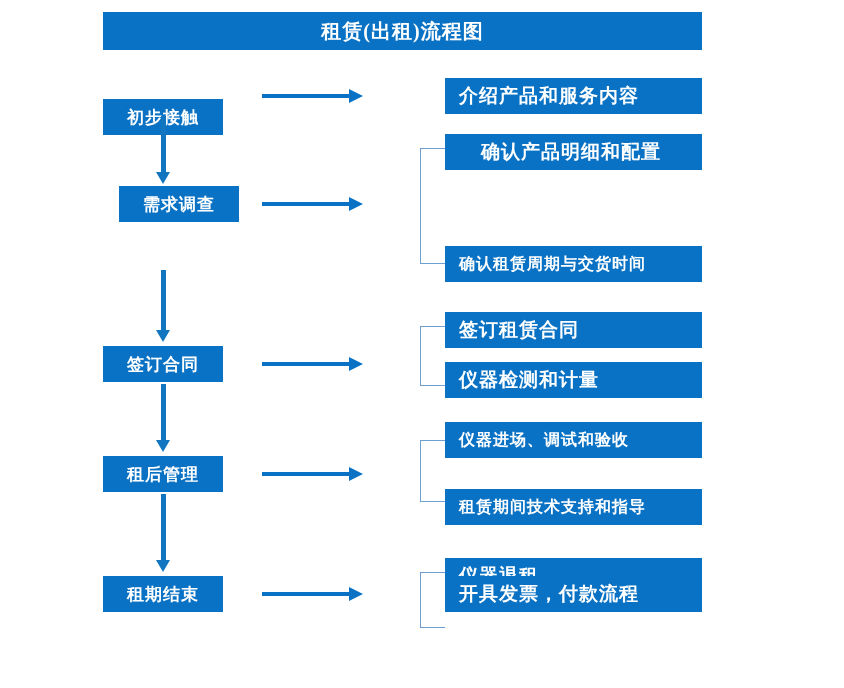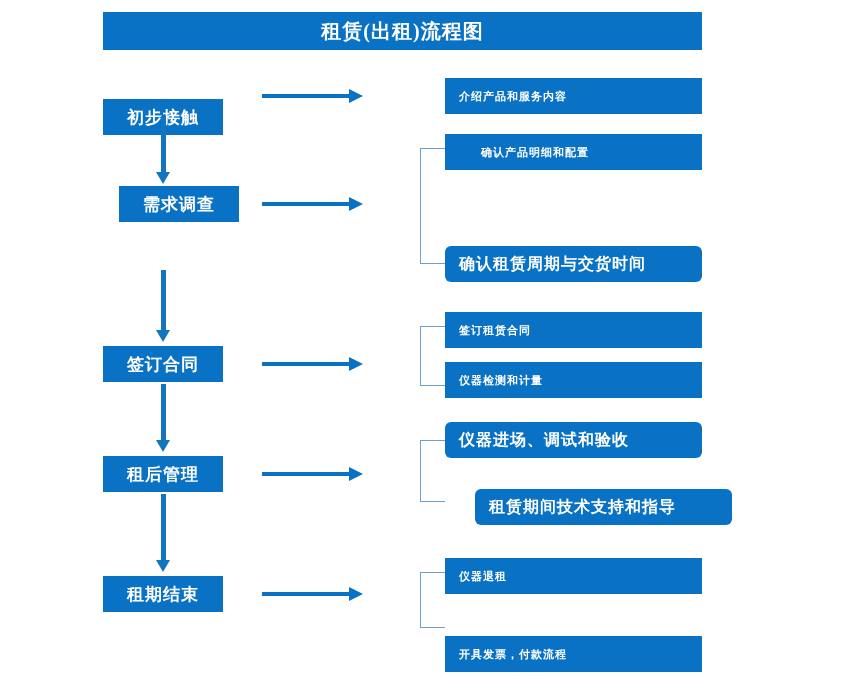--- a/index.html
+++ b/index.html
@@ -37,7 +37,7 @@
   .right-box{
     left:445px;width:257px;height:36px;
     padding-left:14px;
-    font-size:11px;
+    font-size:19px;
   }
   .right-box.small{font-size:16px;border-radius:6px;}
 

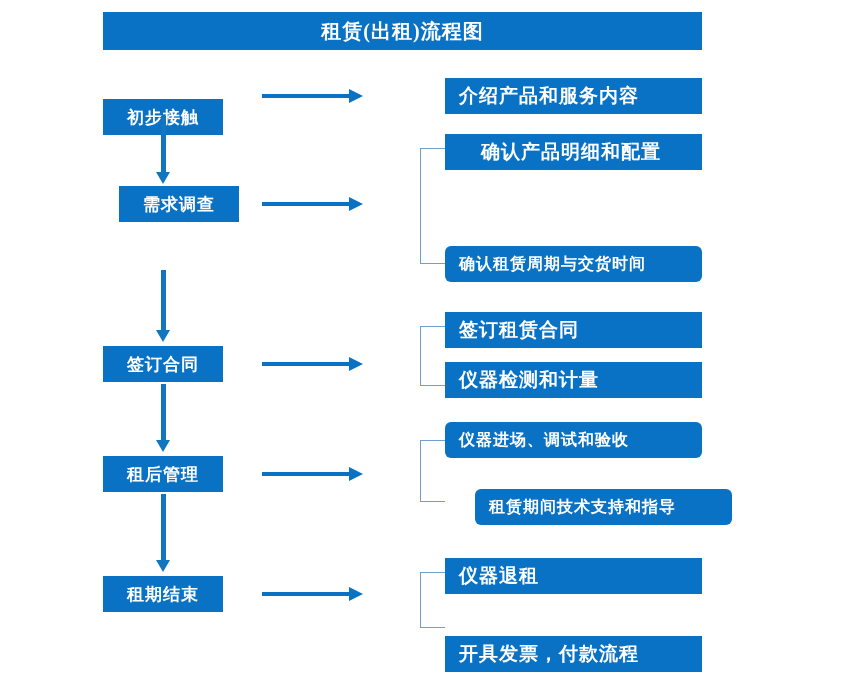--- a/index.html
+++ b/index.html
@@ -39,7 +39,7 @@
     padding-left:14px;
     font-size:19px;
   }
-  .right-box.small{font-size:16px;border-radius:6px;}
+  .right-box.small{font-size:16px;}
 
   
   .h-arrow{

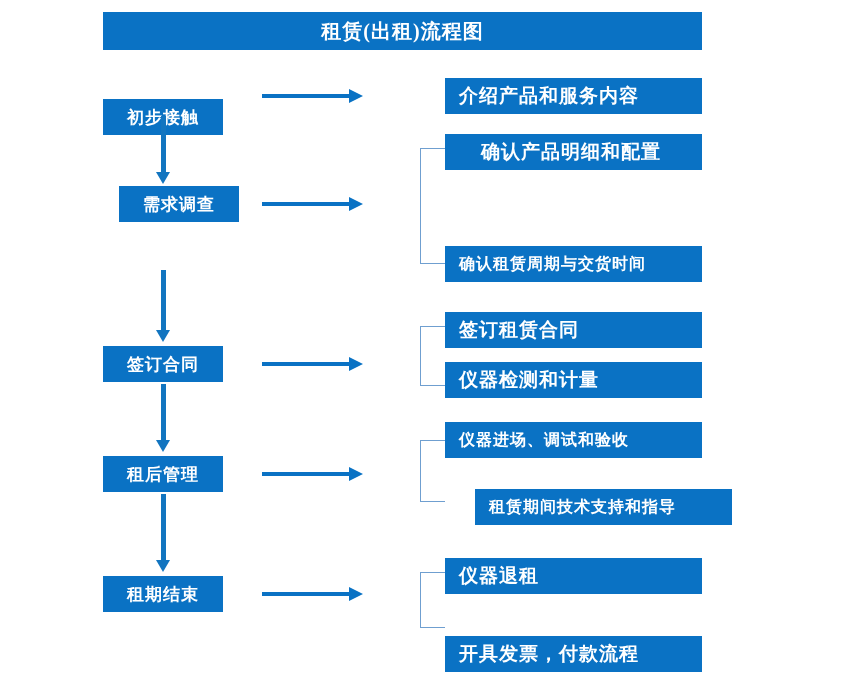--- a/index.html
+++ b/index.html
@@ -132,7 +132,7 @@
   </div>
   <div class="bracket" style="top:440px;height:62px;"></div>
   <div class="box right-box small" style="top:422px;">仪器进场、调试和验收</div>
-  <div class="box right-box small" style="top:489px;margin-left:30px;">租赁期间技术支持和指导</div>
+  <div class="box right-box small" style="top:489px;">租赁期间技术支持和指导</div>
 
   <div class="v-arrow" style="top:494px;height:78px;">
     <div class="shaft"></div>

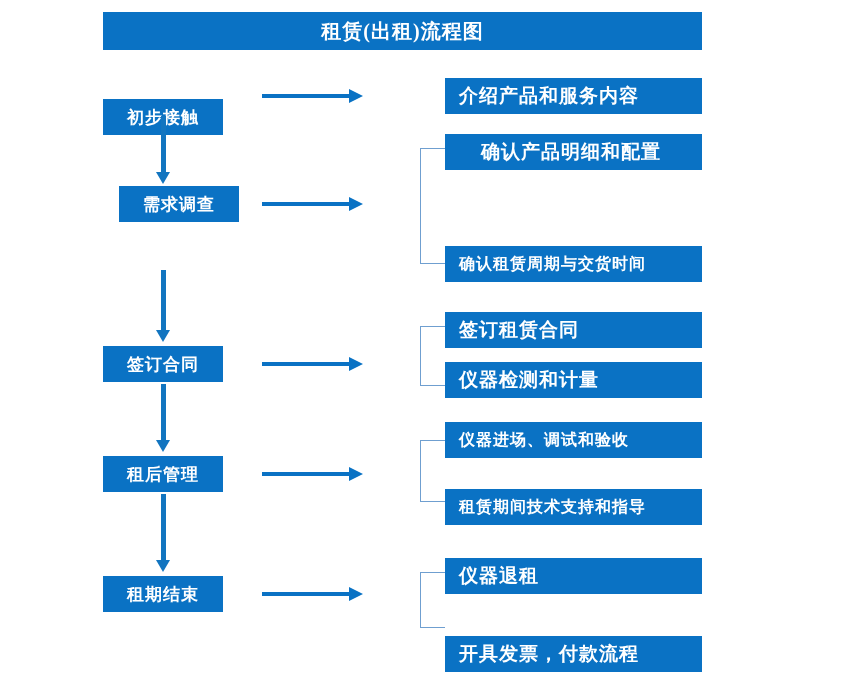--- a/index.html
+++ b/index.html
@@ -146,7 +146,7 @@
   </div>
   <div class="bracket" style="top:572px;height:56px;"></div>
   <div class="box right-box" style="top:558px;">仪器退租</div>
-  <div class="box right-box" style="top:636px;text-align:center;">开具发票，付款流程</div>
+  <div class="box right-box" style="top:576px;text-align:center;">开具发票，付款流程</div>
 
 </div>
 

